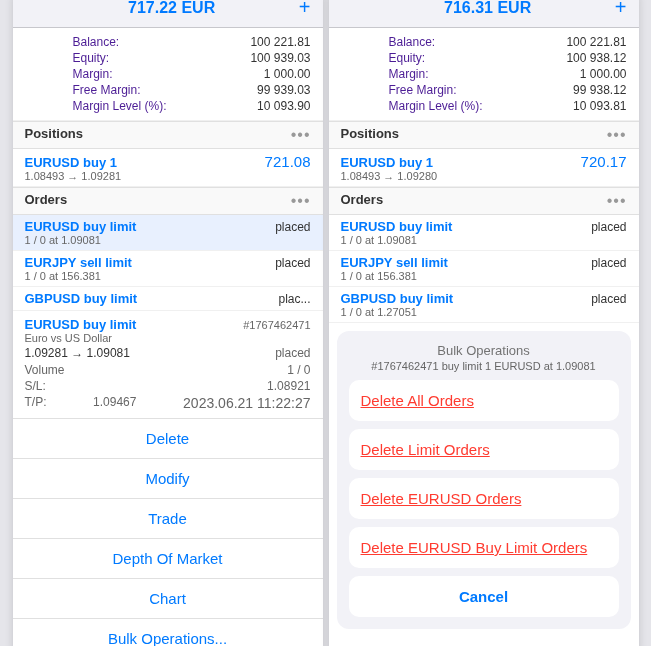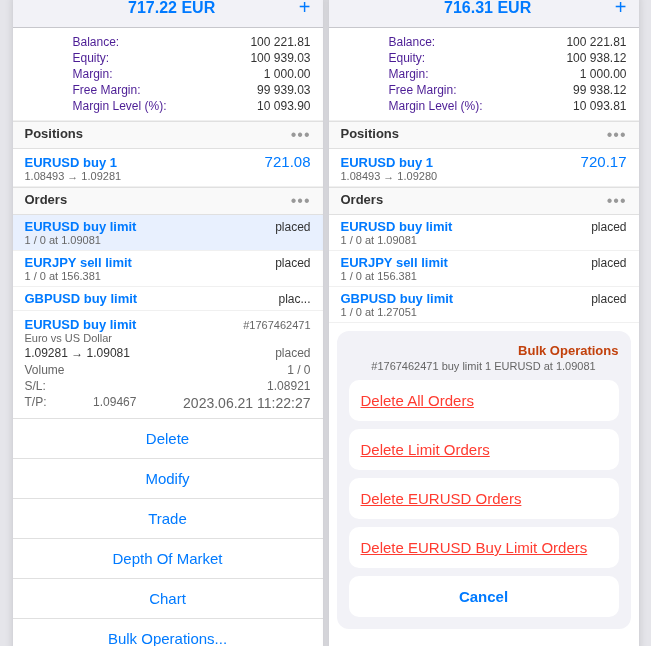--- a/index.html
+++ b/index.html
@@ -197,10 +197,10 @@
       padding: 12px;
     }
     .bulk-title {
-      text-align: right;
+      text-align: center;
       font-size: 13px;
-      font-weight: 700;
-      color: #c2410c;
+      font-weight: 400;
+      color: #737373;
       margin-bottom: 2px;
     }
     .bulk-subtitle {

